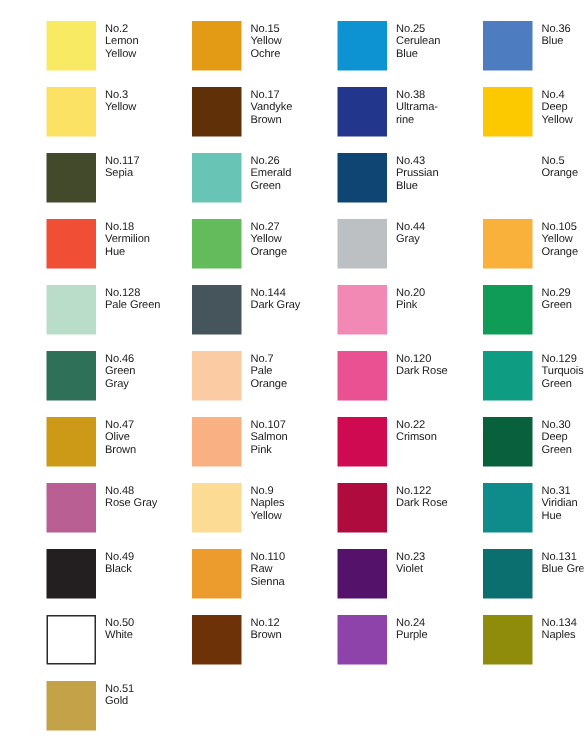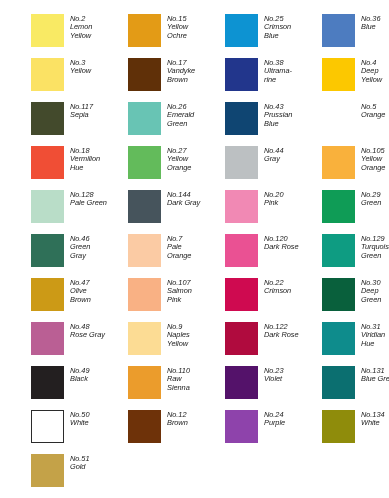--- a/index.html
+++ b/index.html
@@ -20,7 +20,6 @@
     height: 498px;
     box-sizing: border-box;
     padding: 14px 0 0 0;
-    font-style: italic;
   }
   .grid {
     display: grid;

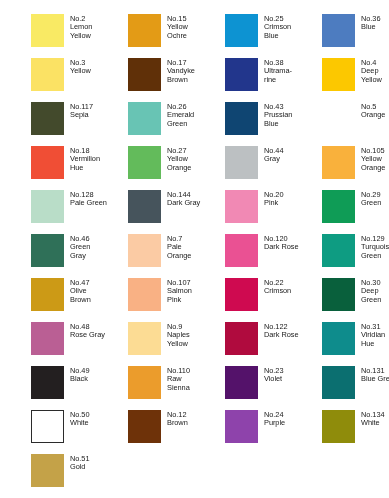--- a/index.html
+++ b/index.html
@@ -70,7 +70,7 @@
       <div class="cell">
         <div class="swatch" style="background-color: rgb(13, 147, 210);"></div>
         <div class="label">No.25
-Crimson
+Cerulean
 Blue</div>
       </div>
       <div class="cell">

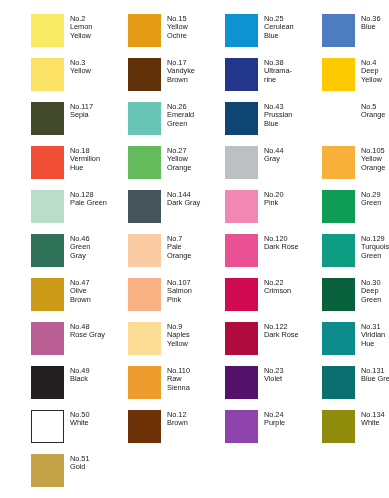--- a/index.html
+++ b/index.html
@@ -273,7 +273,7 @@
       <div class="cell">
         <div class="swatch" style="background-color: rgb(143, 140, 11);"></div>
         <div class="label">No.134
-White</div>
+Naples</div>
       </div>
       <div class="cell">
         <div class="swatch" style="background-color: rgb(196, 162, 72);"></div>

